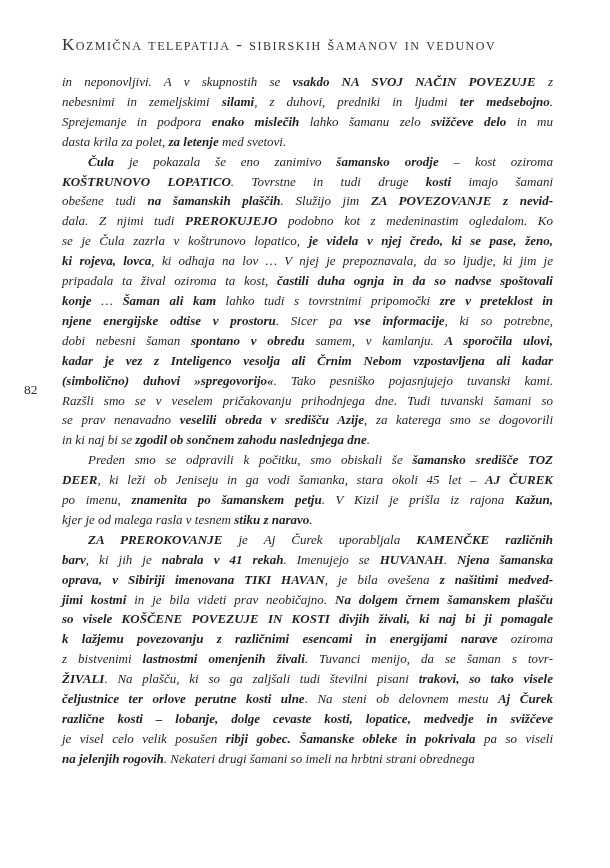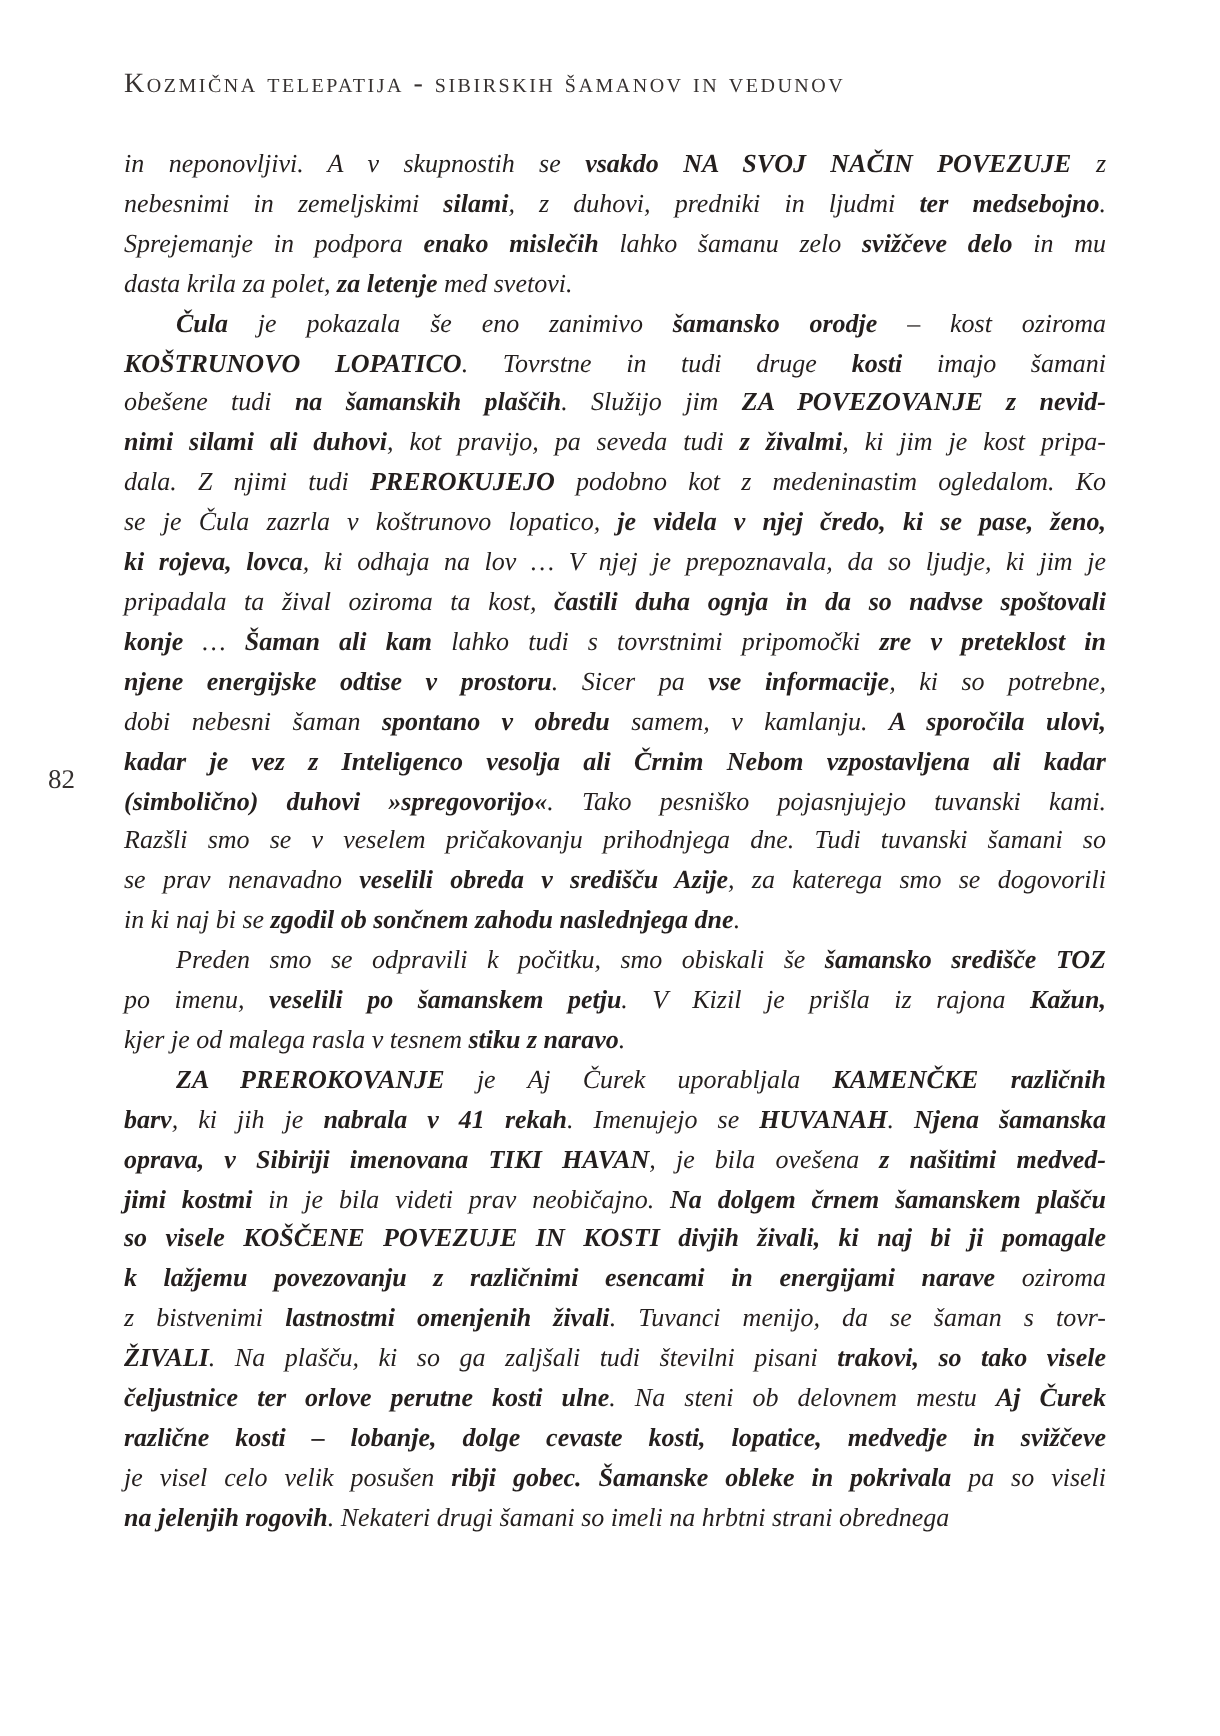--- a/index.html
+++ b/index.html
@@ -16,7 +16,7 @@
     position: absolute;
     left: 62px;
     top: 35px;
-    font-size: 14px;
+    font-size: 17px;
     font-variant: small-caps;
     letter-spacing: 0.09em;
     color: #363130;

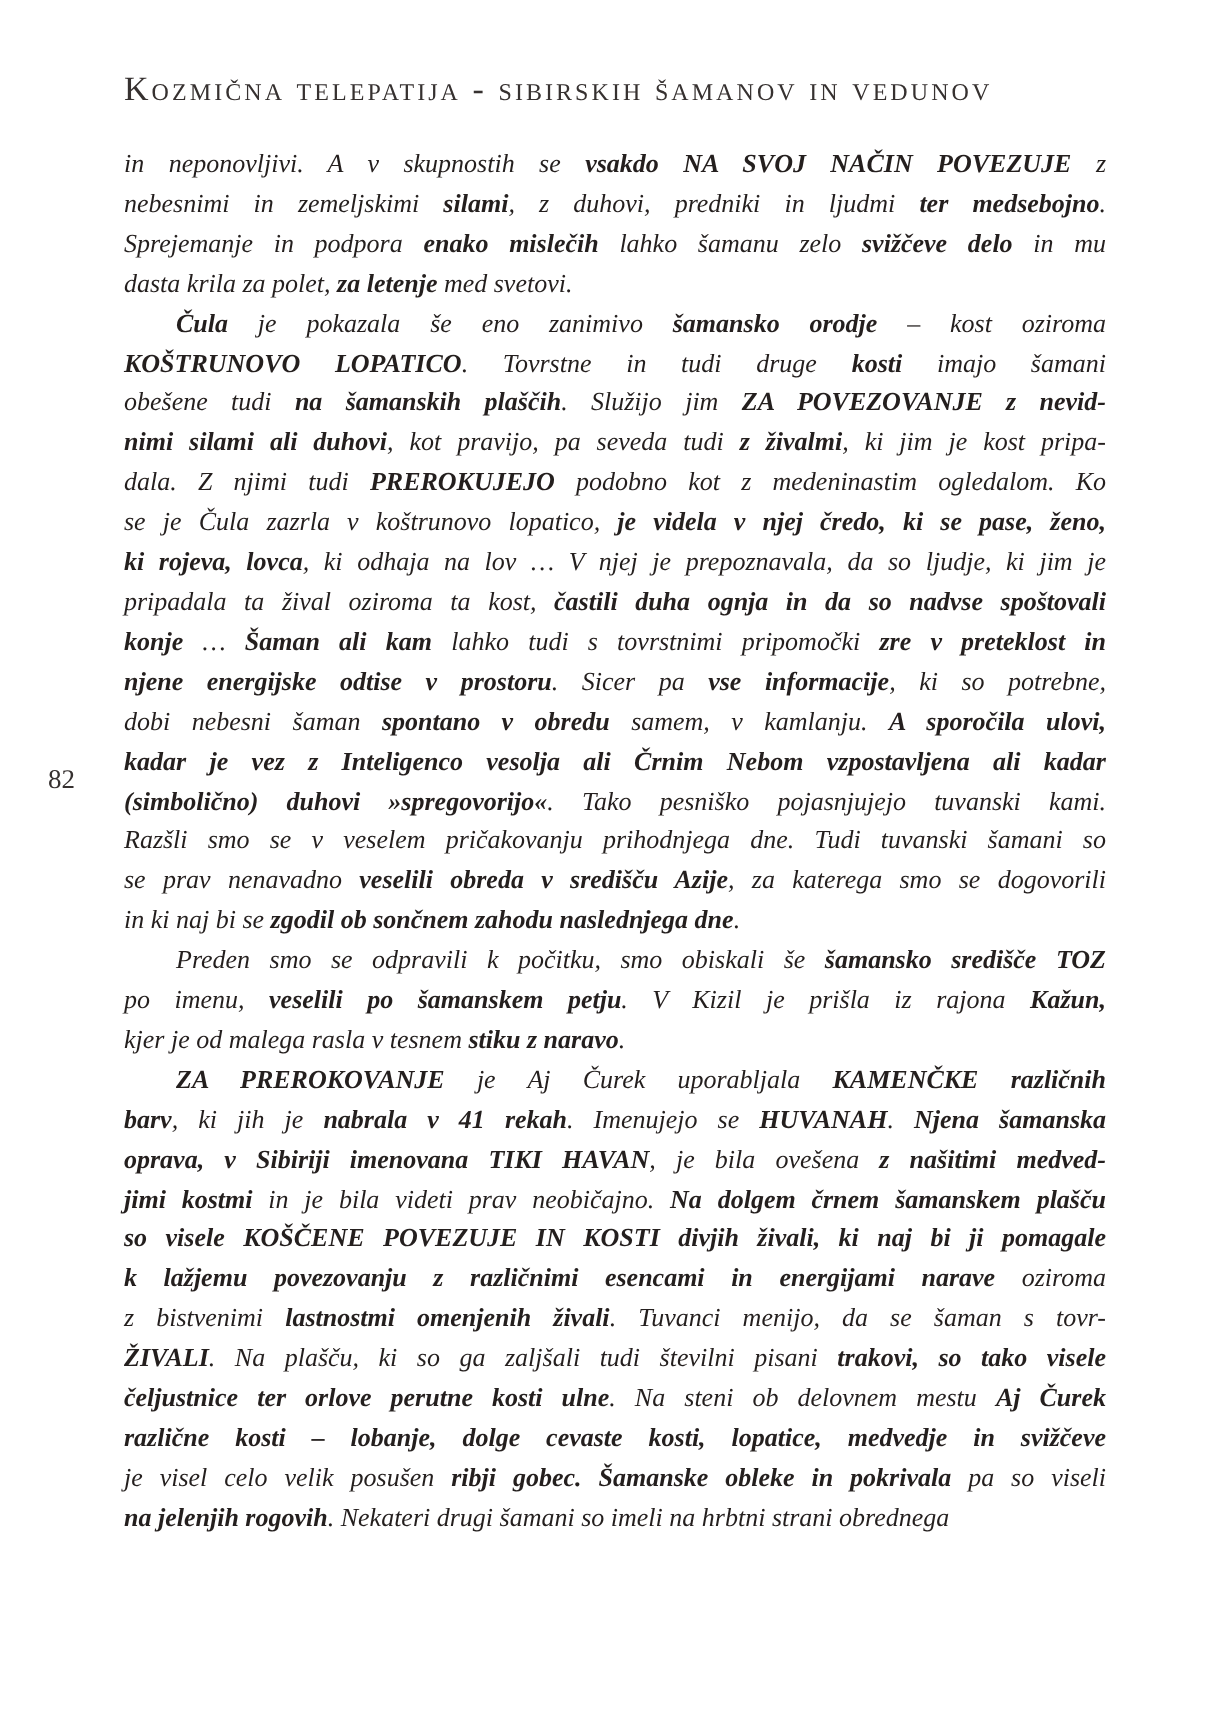--- a/index.html
+++ b/index.html
@@ -60,7 +60,6 @@
       <div class="line ind"><b>Čula</b><span> je pokazala še eno zanimivo </span><b>šamansko orodje</b><span> – kost oziroma</span></div>
       <div class="line"><b>KOŠTRUNOVO LOPATICO</b><span>. Tovrstne in tudi druge </span><b>kosti</b><span> imajo šamani</span></div>
       <div class="line"><span>obešene tudi </span><b>na šamanskih plaščih</b><span>. Služijo jim </span><b>ZA POVEZOVANJE z nevid-</b></div>
-      <div class="line"><b>nimi silami ali duhovi</b><span>, kot pravijo, pa seveda tudi </span><b>z živalmi</b><span>, ki jim je kost pripa-</span></div>
       <div class="line"><span>dala. Z njimi tudi </span><b>PREROKUJEJO</b><span> podobno kot z medeninastim ogledalom. Ko</span></div>
       <div class="line"><span>se je Čula zazrla v koštrunovo lopatico, </span><b>je videla v njej čredo, ki se pase, ženo,</b></div>
       <div class="line"><b>ki rojeva, lovca</b><span>, ki odhaja na lov … V njej je prepoznavala, da so ljudje, ki jim je</span></div>

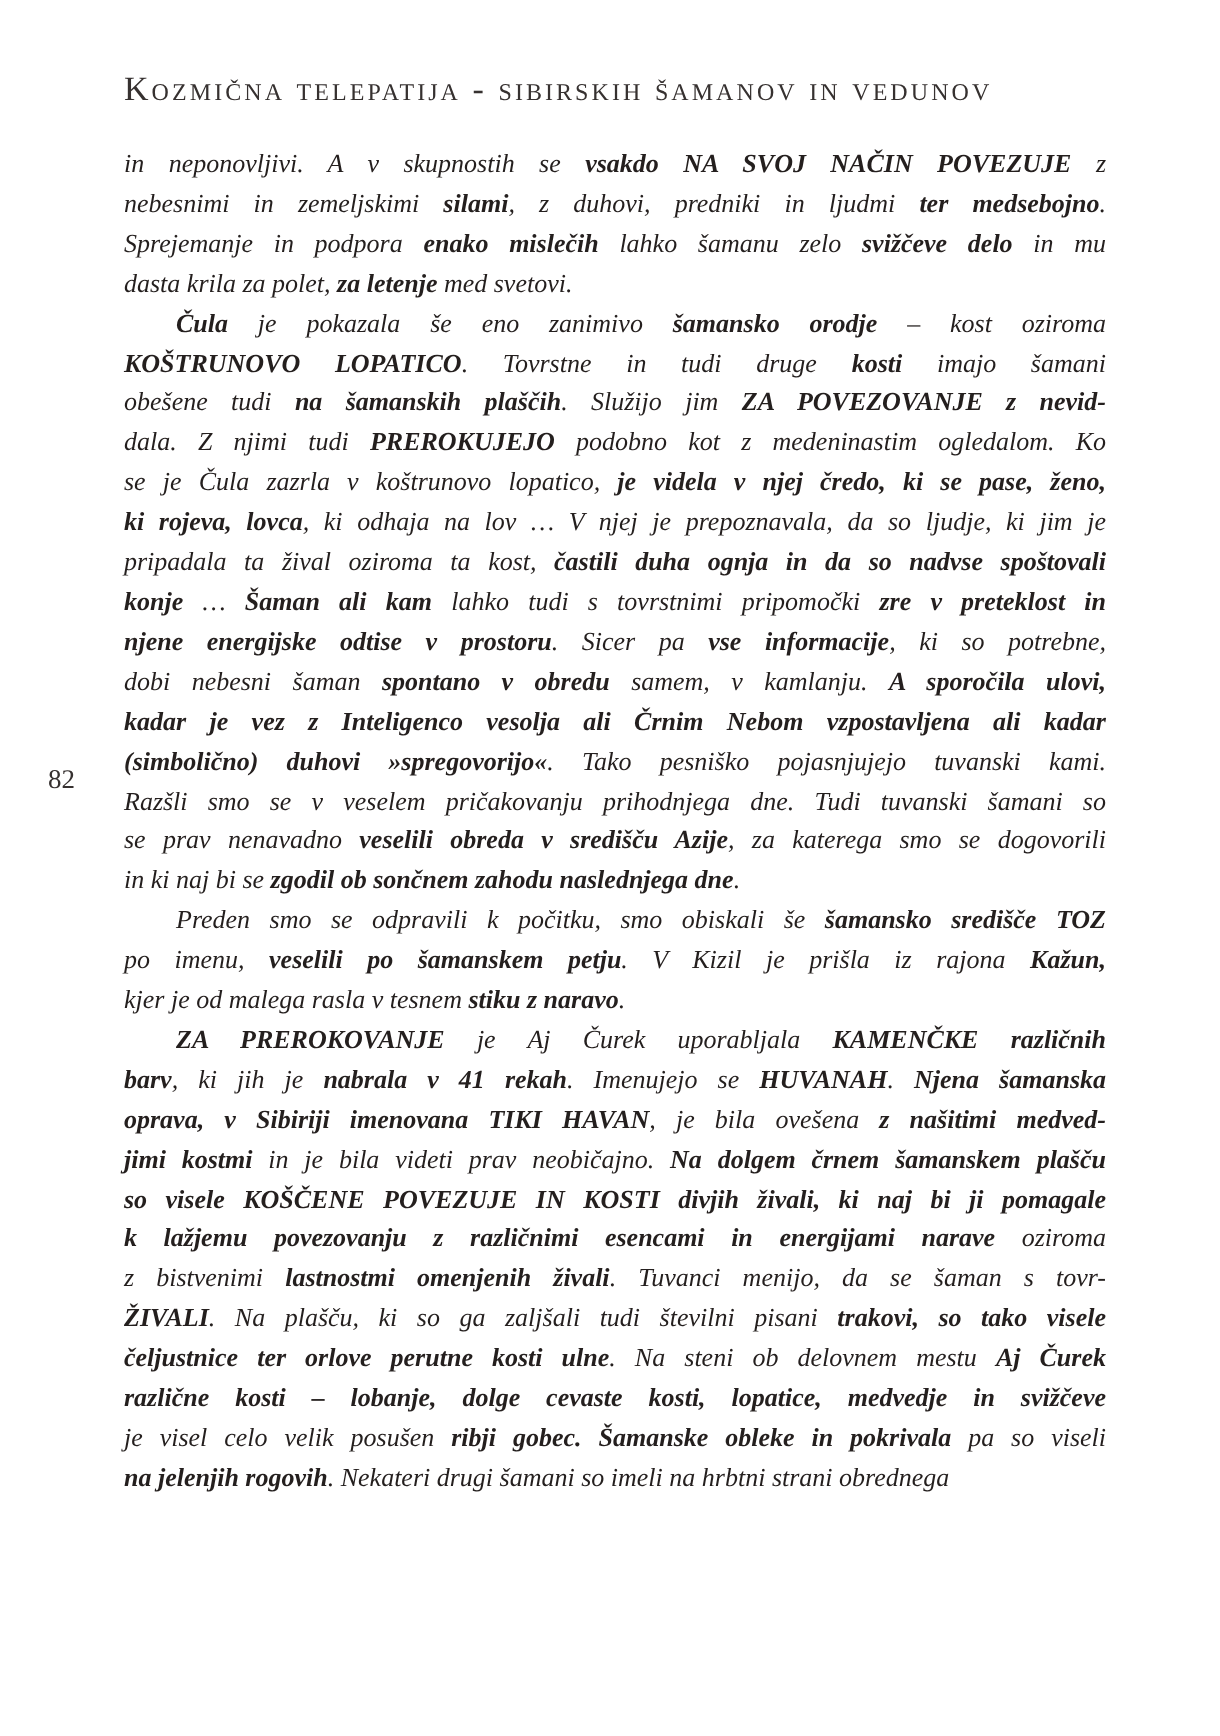--- a/index.html
+++ b/index.html
@@ -73,6 +73,7 @@
       <div class="line"><span>se prav nenavadno </span><b>veselili obreda v središču Azije</b><span>, za katerega smo se dogovorili</span></div>
       <div class="line pend"><span>in ki naj bi se </span><b>zgodil ob sončnem zahodu naslednjega dne</b><span>.</span></div>
       <div class="line ind"><span>Preden smo se odpravili k počitku, smo obiskali še </span><b>šamansko središče TOZ</b></div>
+      <div class="line"><b>DEER</b><span>, ki leži ob Jeniseju in ga vodi šamanka, stara okoli 45 let – </span><b>AJ ČUREK</b></div>
       <div class="line"><span>po imenu, </span><b>veselili po šamanskem petju</b><span>. V Kizil je prišla iz rajona </span><b>Kažun,</b></div>
       <div class="line pend"><span>kjer je od malega rasla v tesnem </span><b>stiku z naravo</b><span>.</span></div>
       <div class="line ind"><b>ZA PREROKOVANJE</b><span> je Aj Čurek uporabljala </span><b>KAMENČKE različnih</b></div>

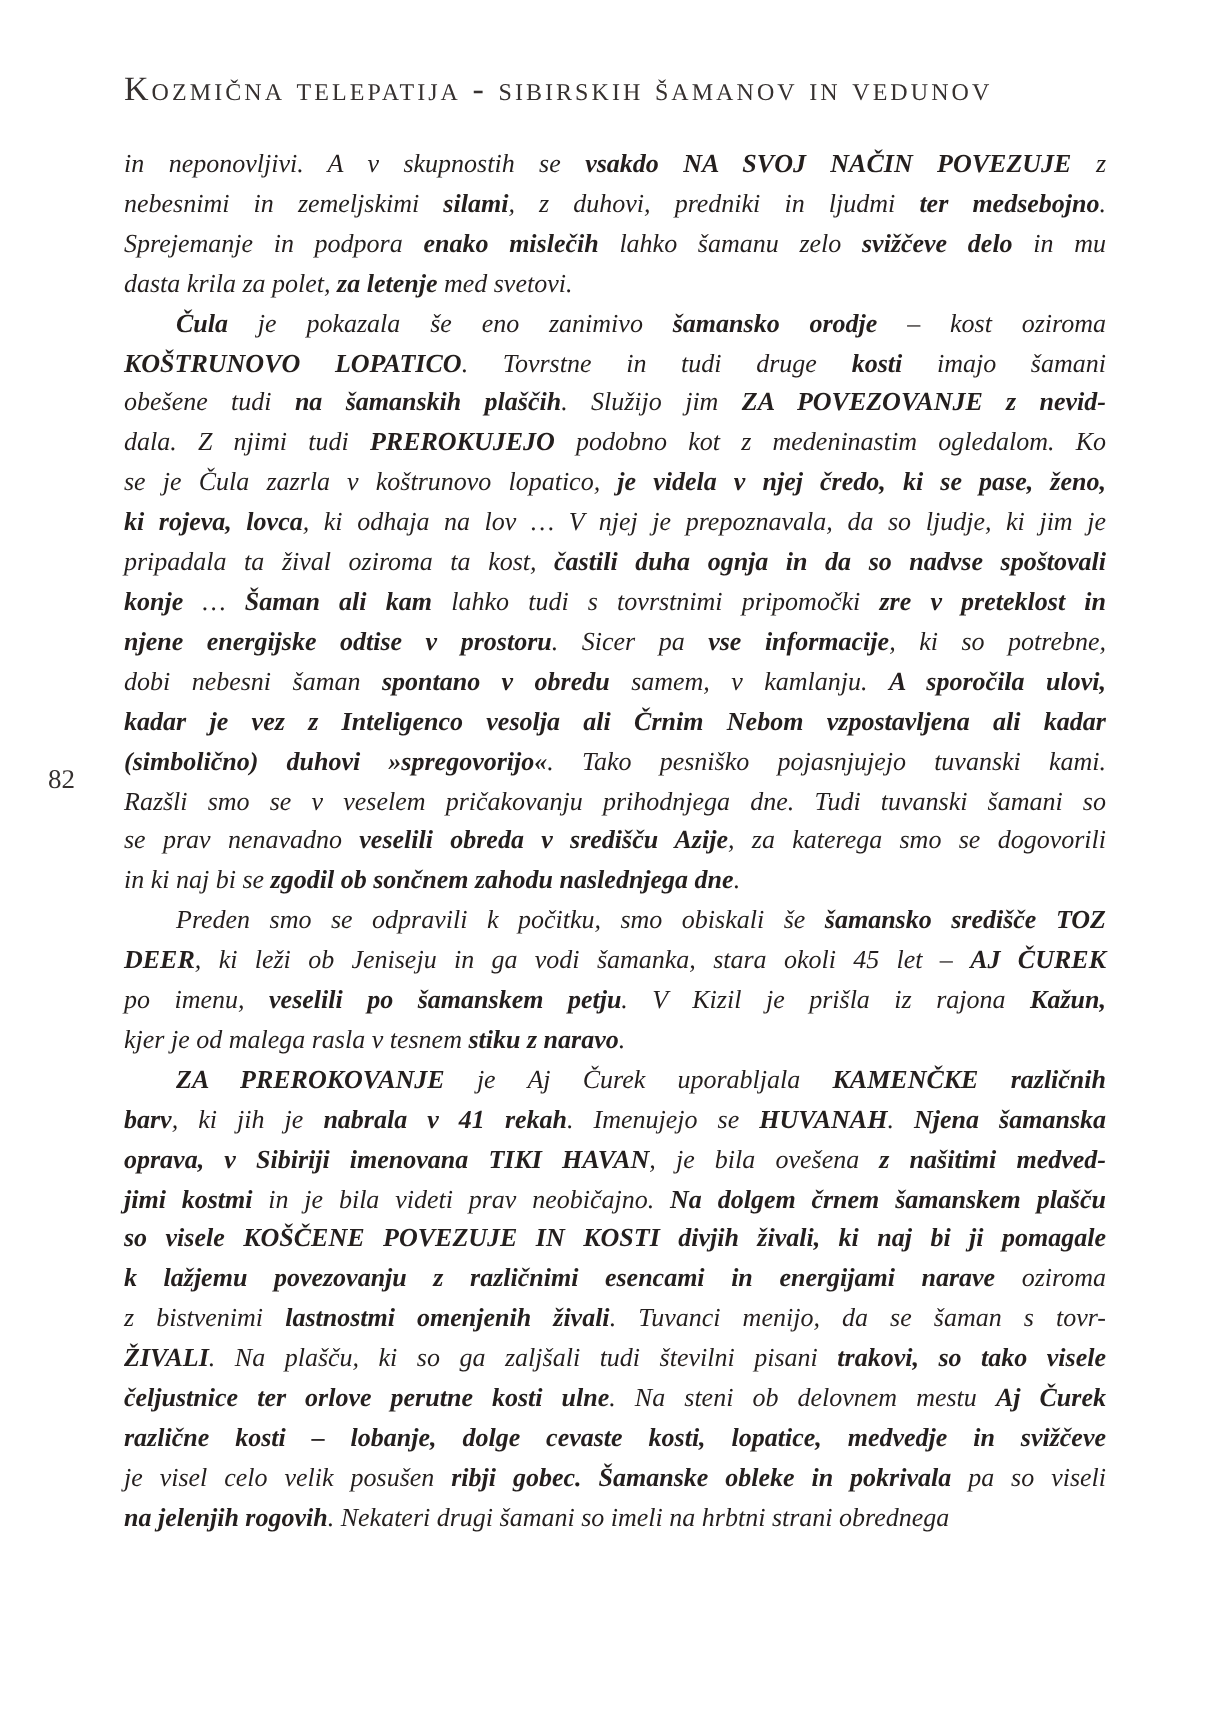--- a/index.html
+++ b/index.html
@@ -74,7 +74,7 @@
       <div class="line pend"><span>in ki naj bi se </span><b>zgodil ob sončnem zahodu naslednjega dne</b><span>.</span></div>
       <div class="line ind"><span>Preden smo se odpravili k počitku, smo obiskali še </span><b>šamansko središče TOZ</b></div>
       <div class="line"><b>DEER</b><span>, ki leži ob Jeniseju in ga vodi šamanka, stara okoli 45 let – </span><b>AJ ČUREK</b></div>
-      <div class="line"><span>po imenu, </span><b>veselili po šamanskem petju</b><span>. V Kizil je prišla iz rajona </span><b>Kažun,</b></div>
+      <div class="line"><span>po imenu, </span><b>znamenita po šamanskem petju</b><span>. V Kizil je prišla iz rajona </span><b>Kažun,</b></div>
       <div class="line pend"><span>kjer je od malega rasla v tesnem </span><b>stiku z naravo</b><span>.</span></div>
       <div class="line ind"><b>ZA PREROKOVANJE</b><span> je Aj Čurek uporabljala </span><b>KAMENČKE različnih</b></div>
       <div class="line"><b>barv</b><span>, ki jih je </span><b>nabrala v 41 rekah</b><span>. Imenujejo se </span><b>HUVANAH</b><span>. </span><b>Njena šamanska</b></div>

